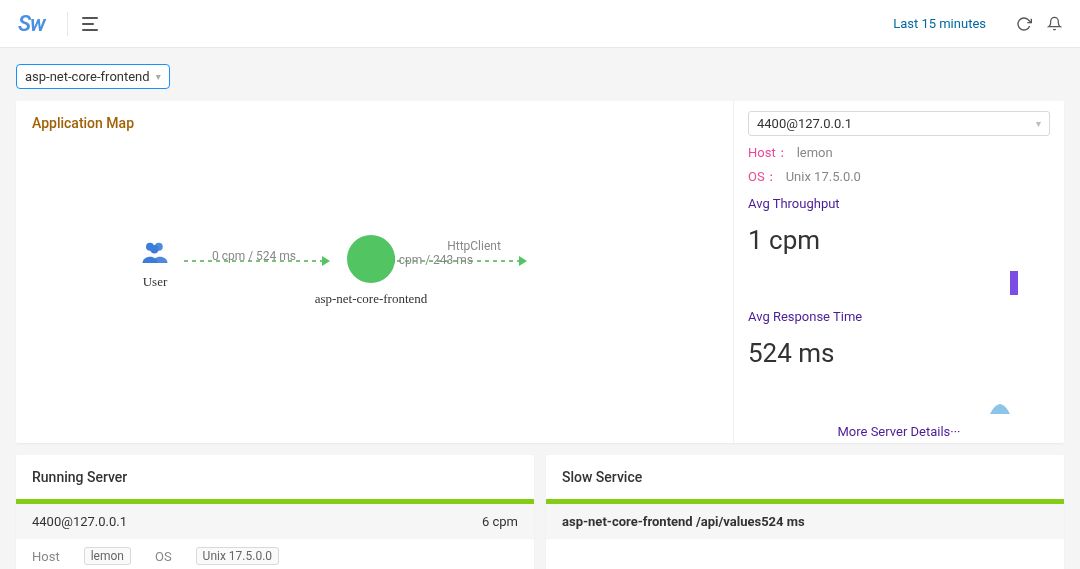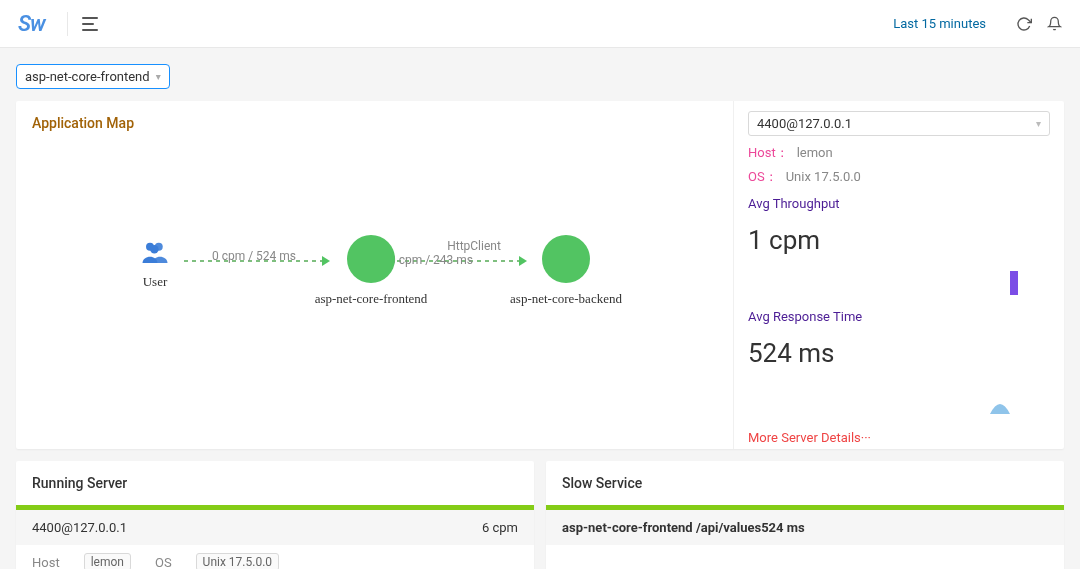--- a/index.html
+++ b/index.html
@@ -233,10 +233,6 @@
           <div class="node-label">asp-net-core-frontend</div>
         </div>
 
-        <div class="topo-node" style="left:490px; top:90px; width:120px;">
-          <div class="node-circle"></div>
-          <div class="node-label">asp-net-core-backend</div>
-        </div>
       </div>
     </div>
 

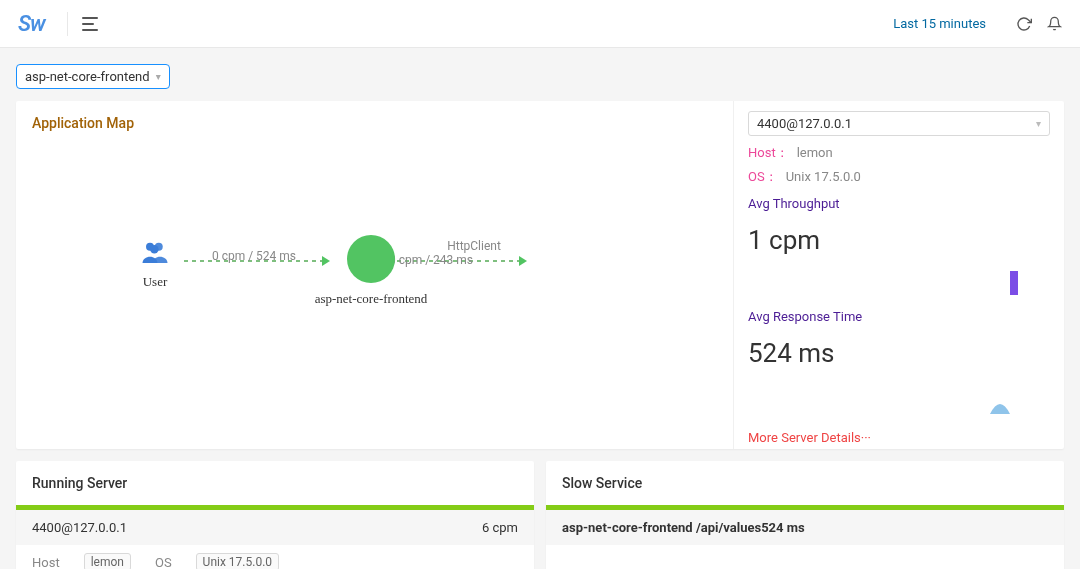--- a/index.html
+++ b/index.html
@@ -134,8 +134,8 @@
       width: 44px; height: 22px;
     }
     .more-link {
-      text-align: left; font-size: 13px; color: #ef4444;
-      cursor: pointer; margin-top: 8px;
+      text-align: center; font-size: 13px; color: #4c1d95;
+      cursor: pointer; margin-top: 2px;
     }
     
     

